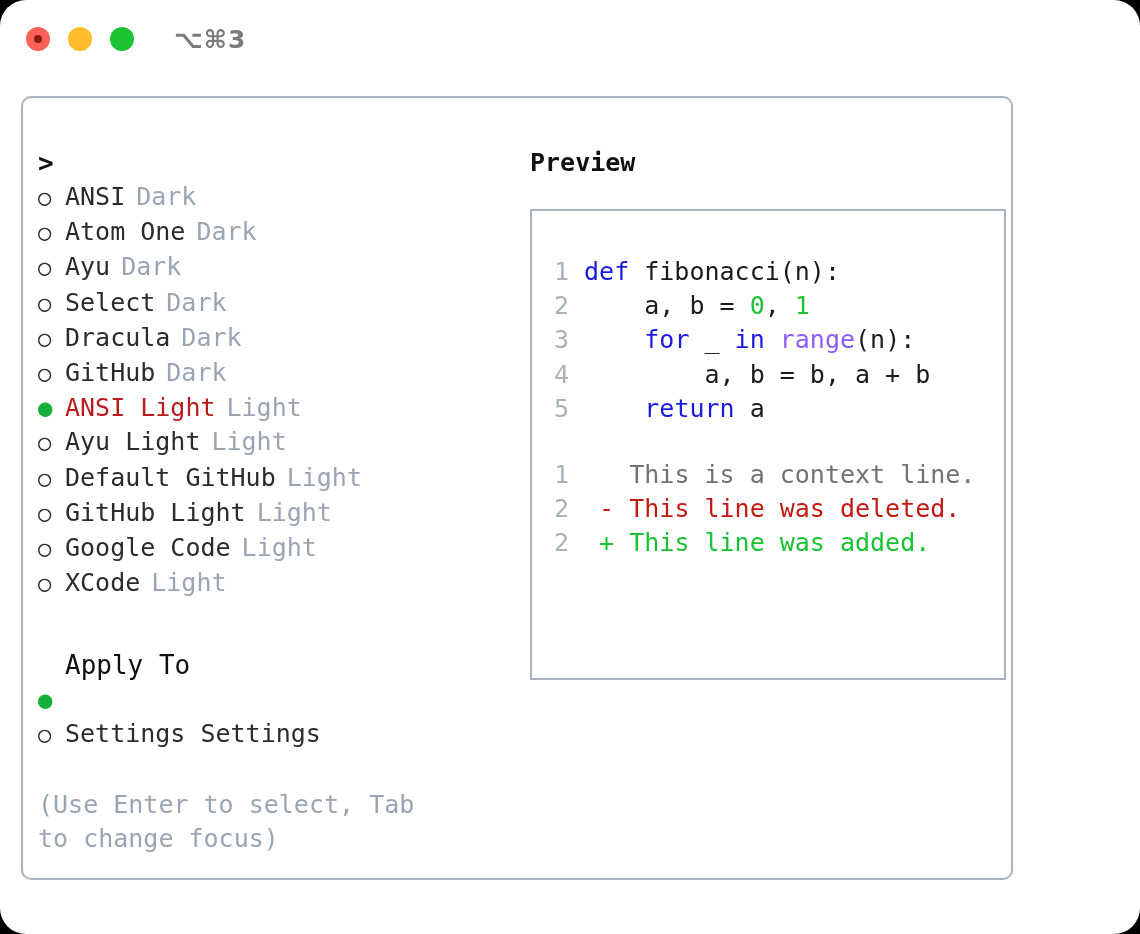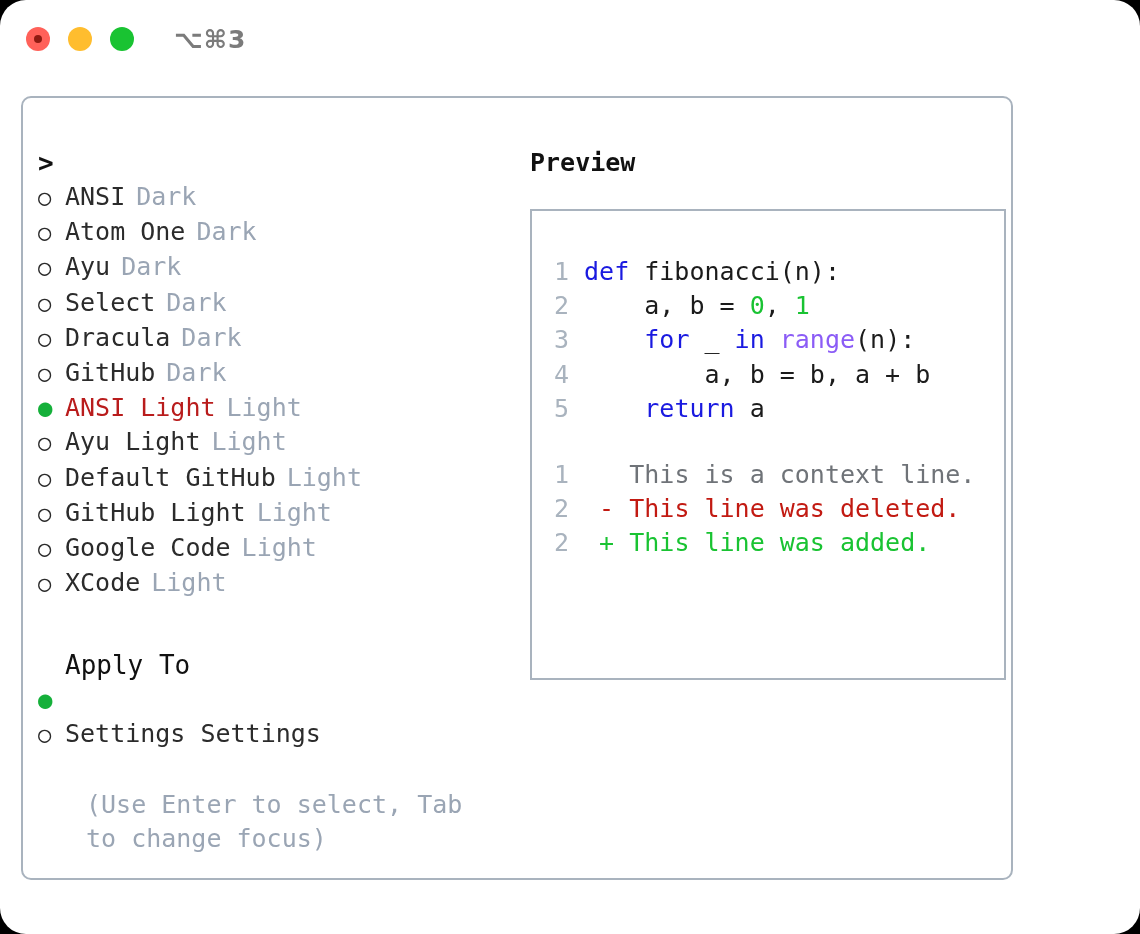--- a/index.html
+++ b/index.html
@@ -152,7 +152,6 @@
     color: #9aa5b4;
     width: 420px;
     white-space: pre-wrap;
-    margin-left: 48px;
   }
 
   

